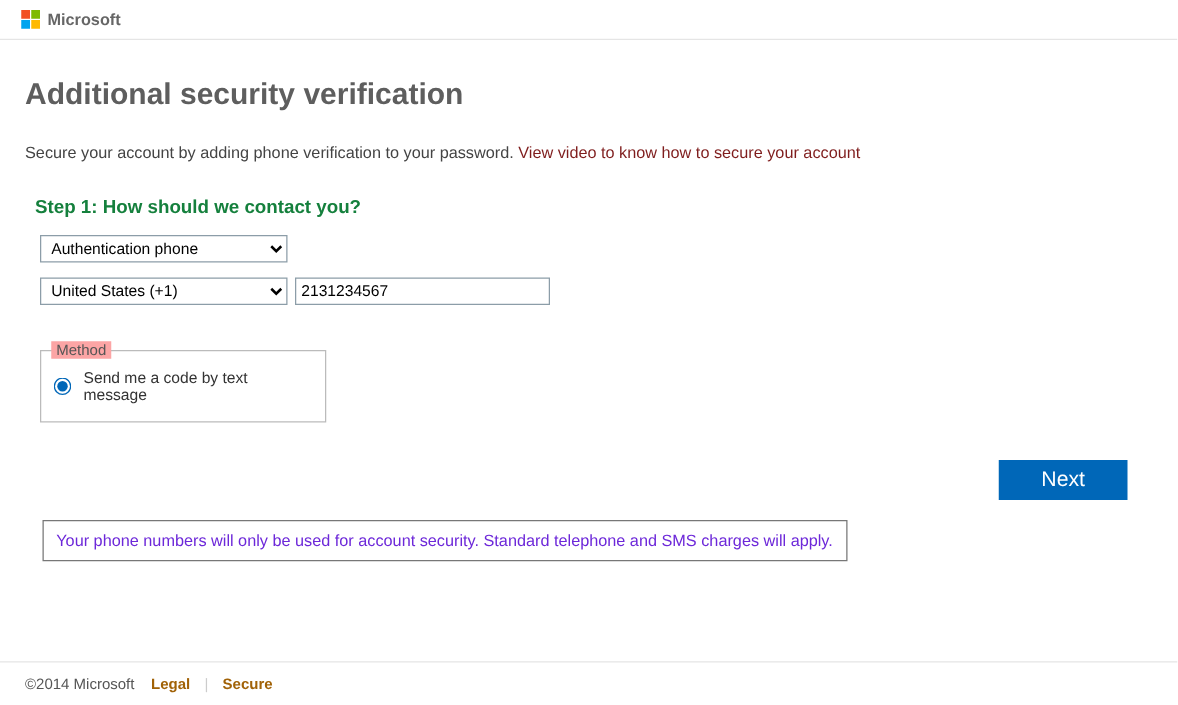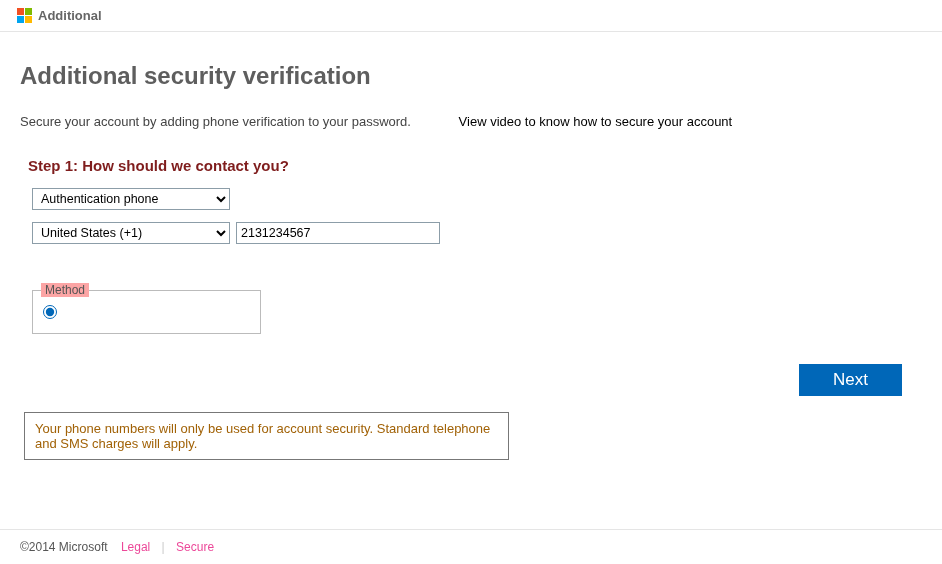--- a/index.html
+++ b/index.html
@@ -178,7 +178,7 @@
       <span class="sq3"></span>
       <span class="sq4"></span>
   </span>
-  <span class="ms-text">Additional</span>
+  <span class="ms-text">Microsoft</span>
 </div>
 
 <div class="content">

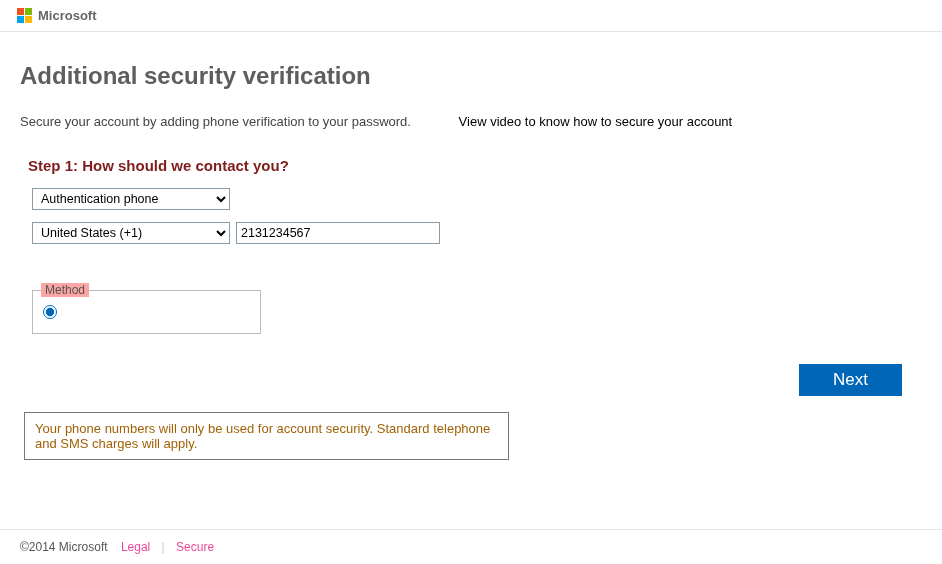--- a/index.html
+++ b/index.html
@@ -55,9 +55,8 @@
       margin-bottom: 28px;
     }
     .subtitle a {
-      color: #000000;
+      color: #7f1d1d;
       text-decoration: none;
-      margin-left: 44px;
     }
     .step-title {
       font-size: 15px;

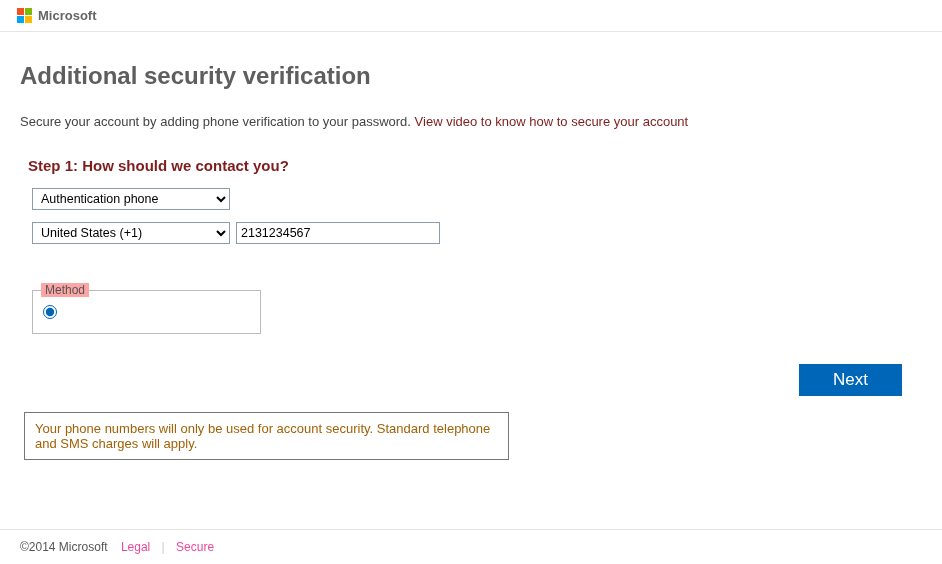--- a/index.html
+++ b/index.html
@@ -61,7 +61,7 @@
     .step-title {
       font-size: 15px;
       font-weight: 700;
-      color: #7f1d1d;
+      color: #15803d;
       margin-bottom: 14px;
       padding-left: 8px;
     }

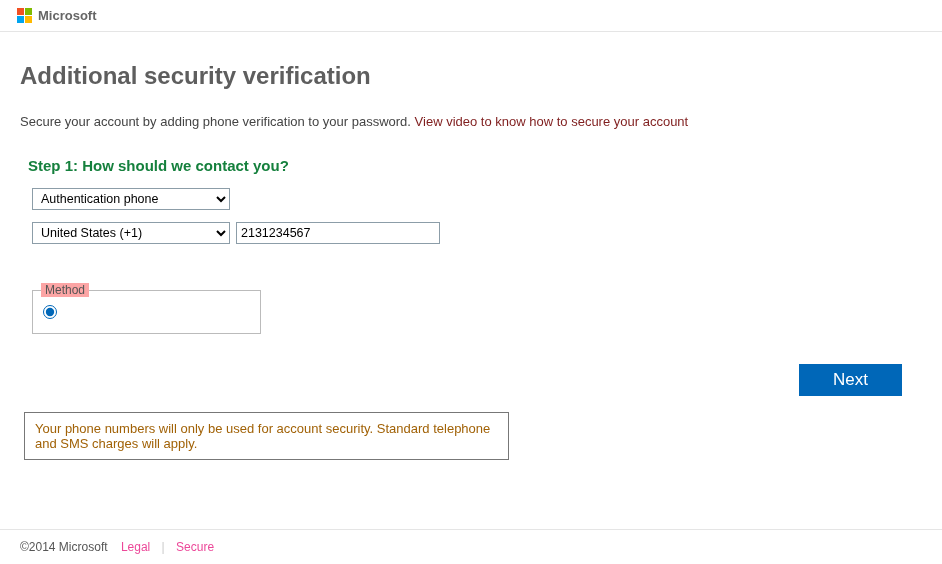--- a/index.html
+++ b/index.html
@@ -70,7 +70,7 @@
       padding-left: 12px;
     }
     .row2 {
-      margin-bottom: 46px;
+      margin-bottom: 36px;
       padding-left: 12px;
     }
     select, input[type="text"] {

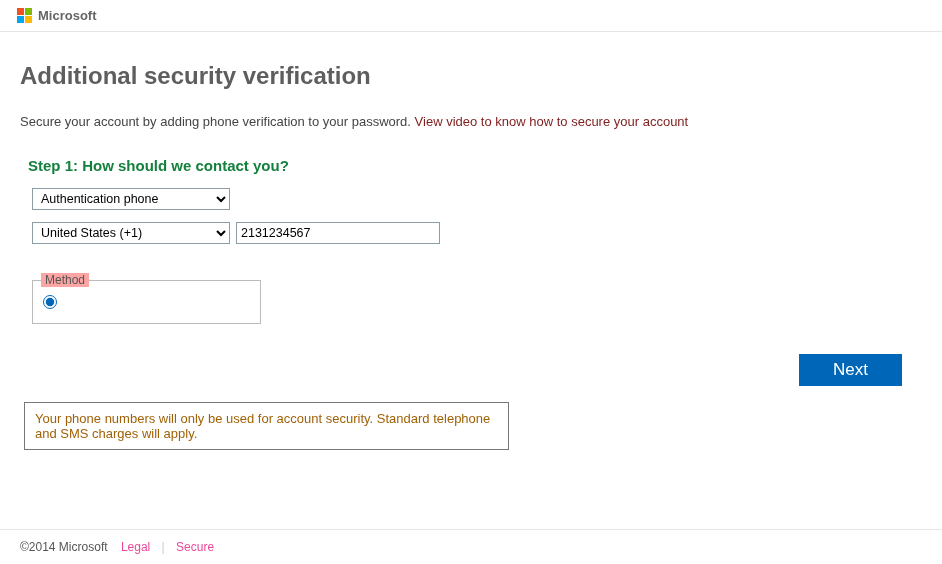--- a/index.html
+++ b/index.html
@@ -205,6 +205,7 @@
     <span class="legend">Method</span>
     <label class="radio-row">
       <input type="radio" checked="" style="">
+      <span class="radio-label">Send me a code by text message</span>
     </label>
   </div>
 

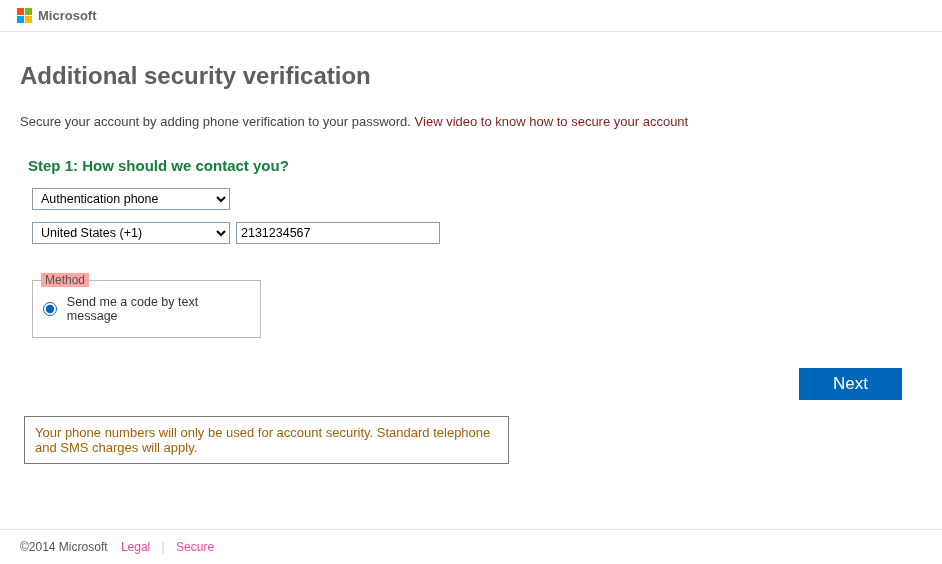--- a/index.html
+++ b/index.html
@@ -143,9 +143,9 @@
       border: 1px solid #777;
       padding: 8px 10px;
       font-size: 13px;
-      color: #a16207;
-      margin-left: 4px;
-      width: 485px;
+      color: #6d28d9;
+      margin-left: 14px;
+      width: 644px;
     }
     .footer {
       position: absolute;

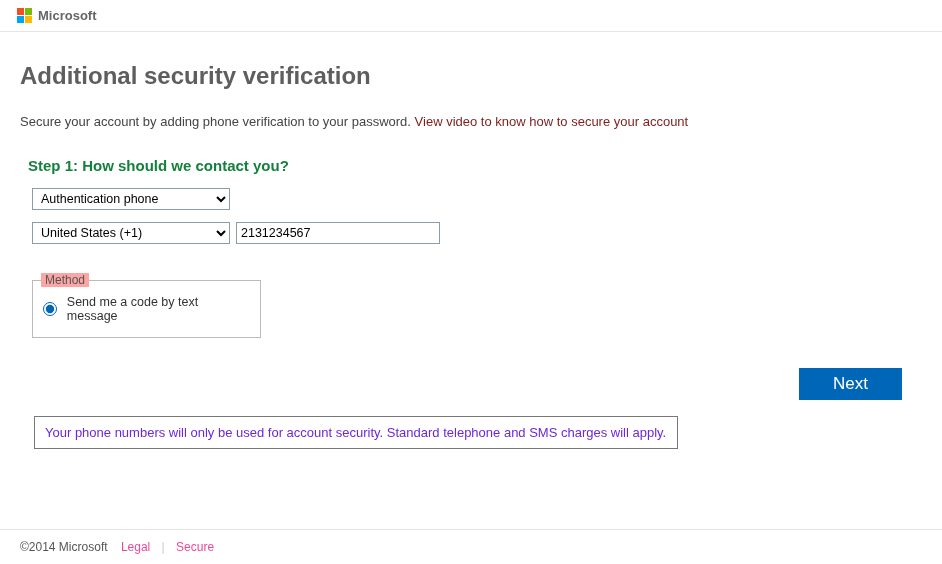--- a/index.html
+++ b/index.html
@@ -162,9 +162,10 @@
       color: #ccc;
     }
     .footer a {
-      color: #ec4899;
+      color: #a16207;
       text-decoration: none;
       margin-left: 10px;
+      font-weight: bold;
     }
   </style>
 </head>

